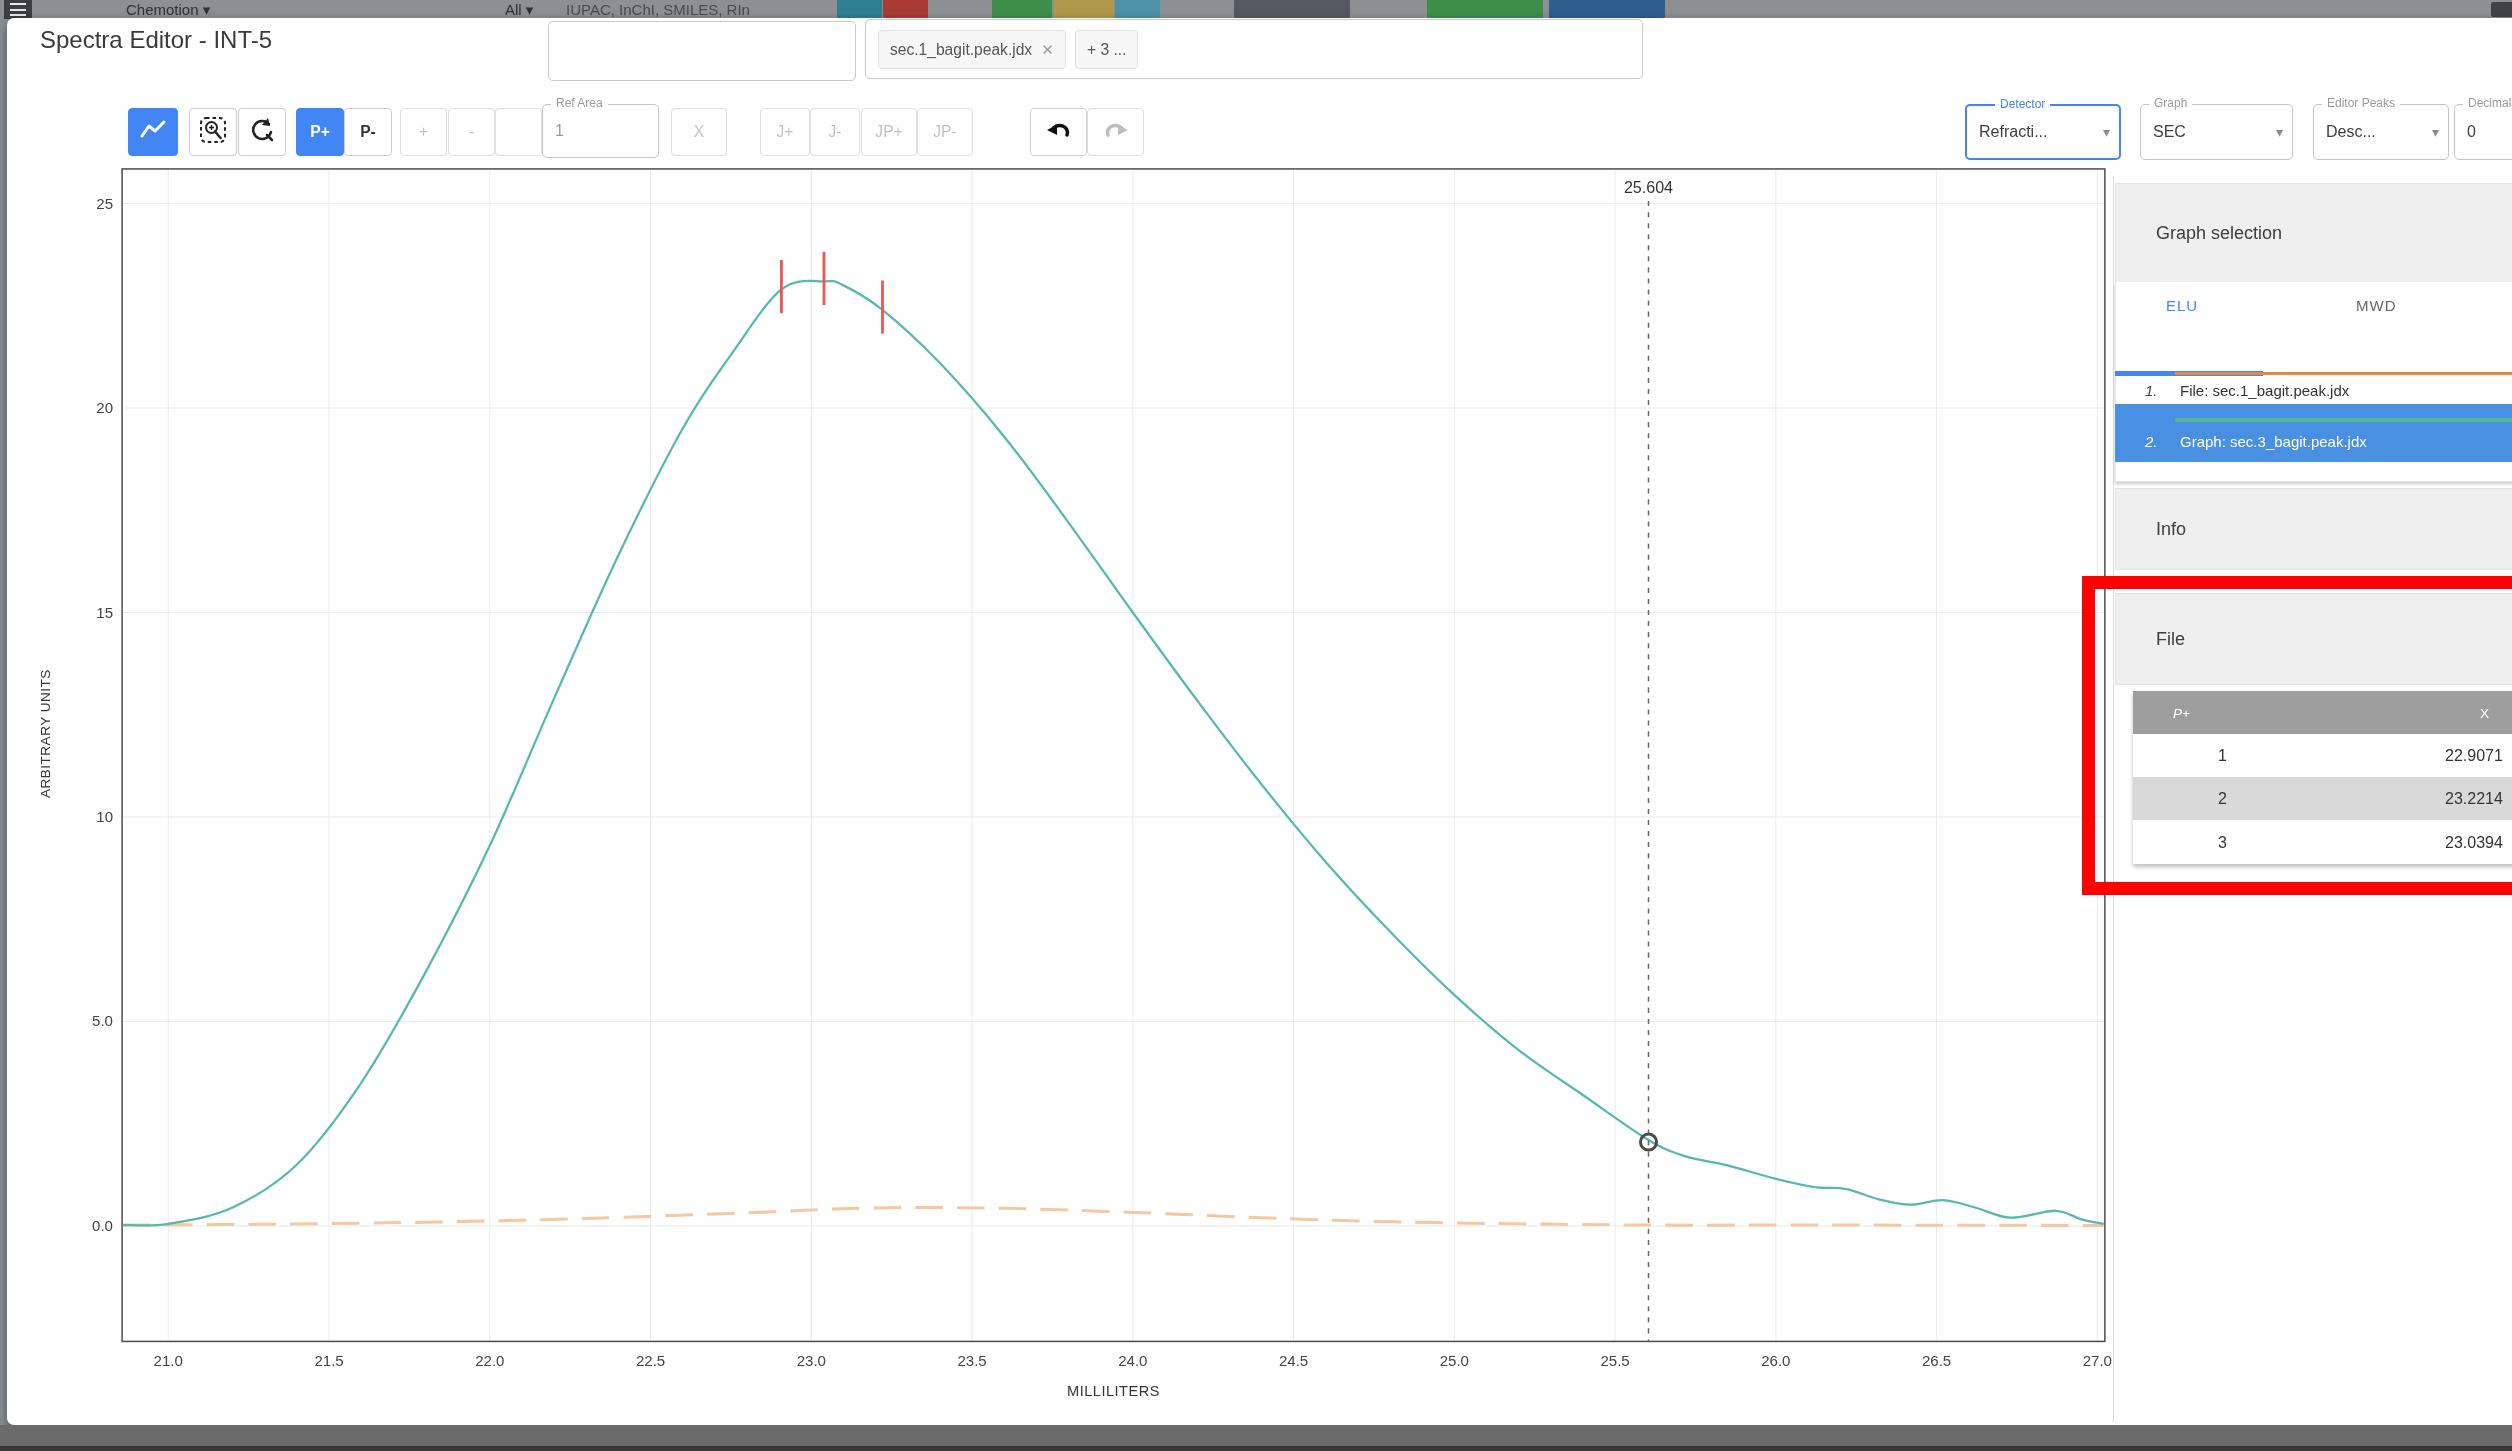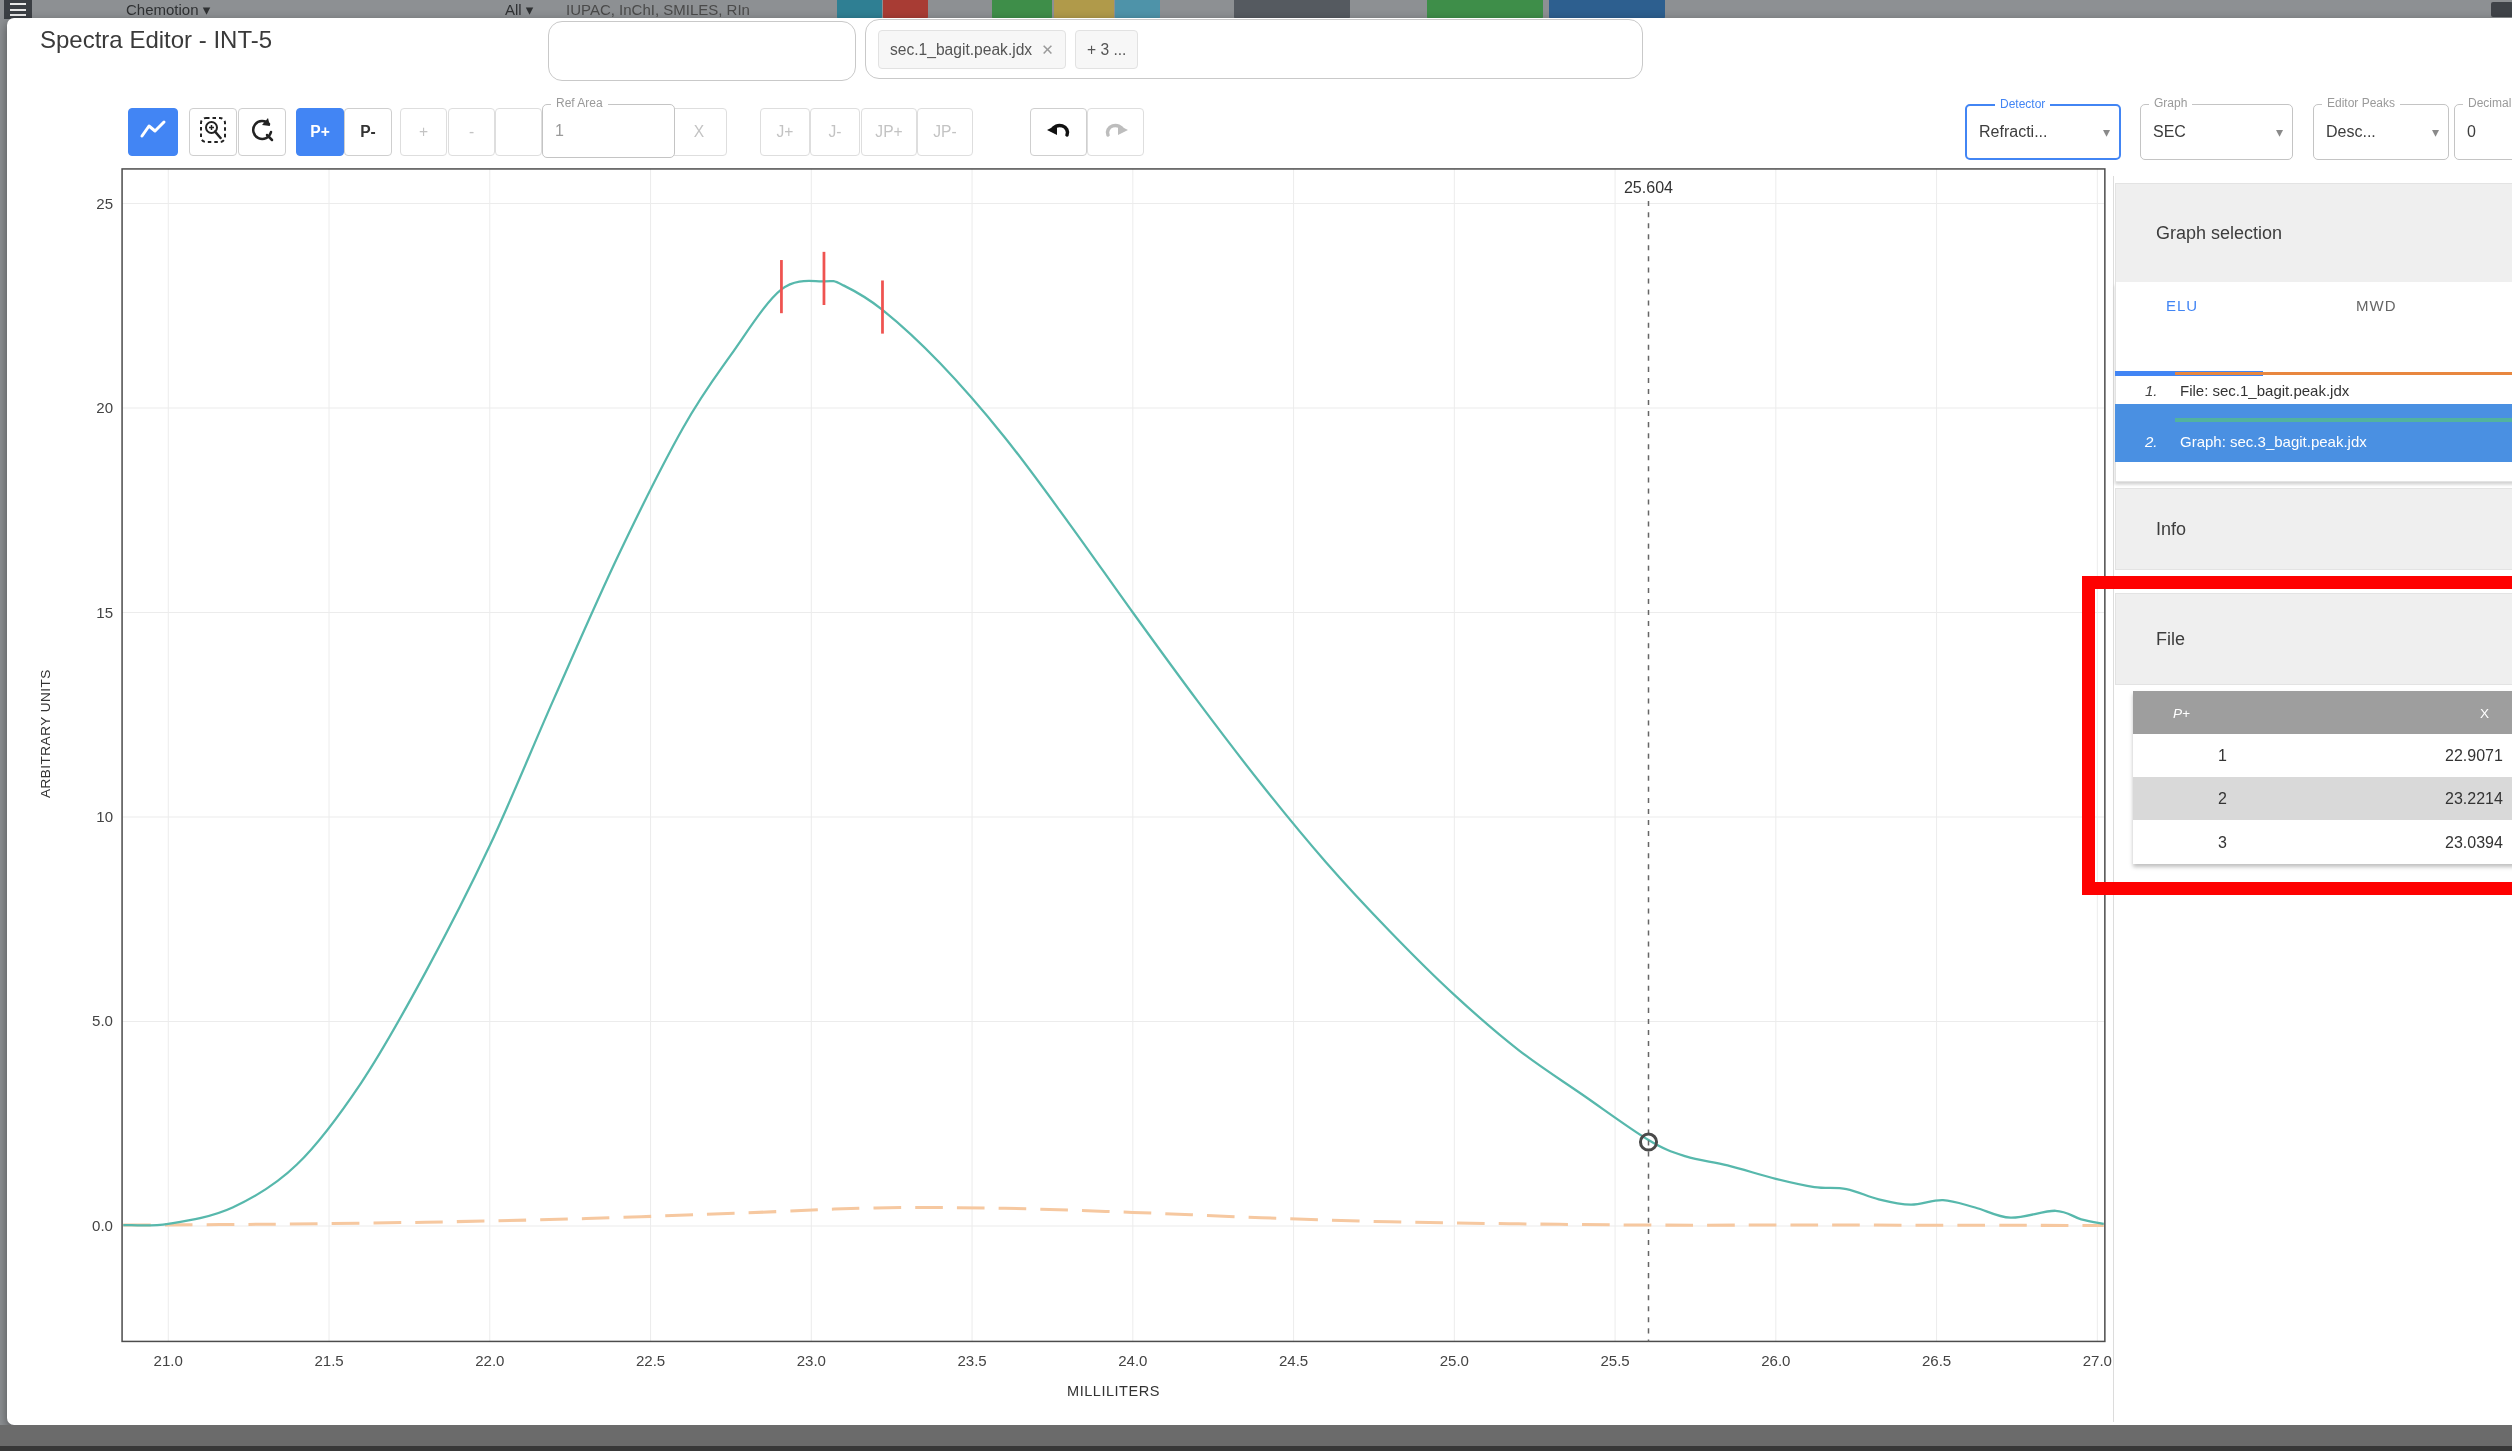--- a/index.html
+++ b/index.html
@@ -19,7 +19,7 @@
   #bottombar-dark{left:0;top:1446px;width:2847px;height:5px;background:#383838;}
   #page-title{left:40px;top:26px;font-size:24px;color:#3a3a3a;}
   
-  .hdr-box{border:1px solid #c9c9c9;border-radius:14px;background:#fff;}
+  .hdr-box{border:1px solid #c9c9c9;border-radius:5px;background:#fff;}
   #dataset-select{left:548px;top:21px;width:306px;height:58px;}
   #dataset-value{left:573px;top:36px;font-size:17px;color:#333;}
   #dataset-caret{left:824px;top:36px;font-size:15px;color:#8a8a8a;}

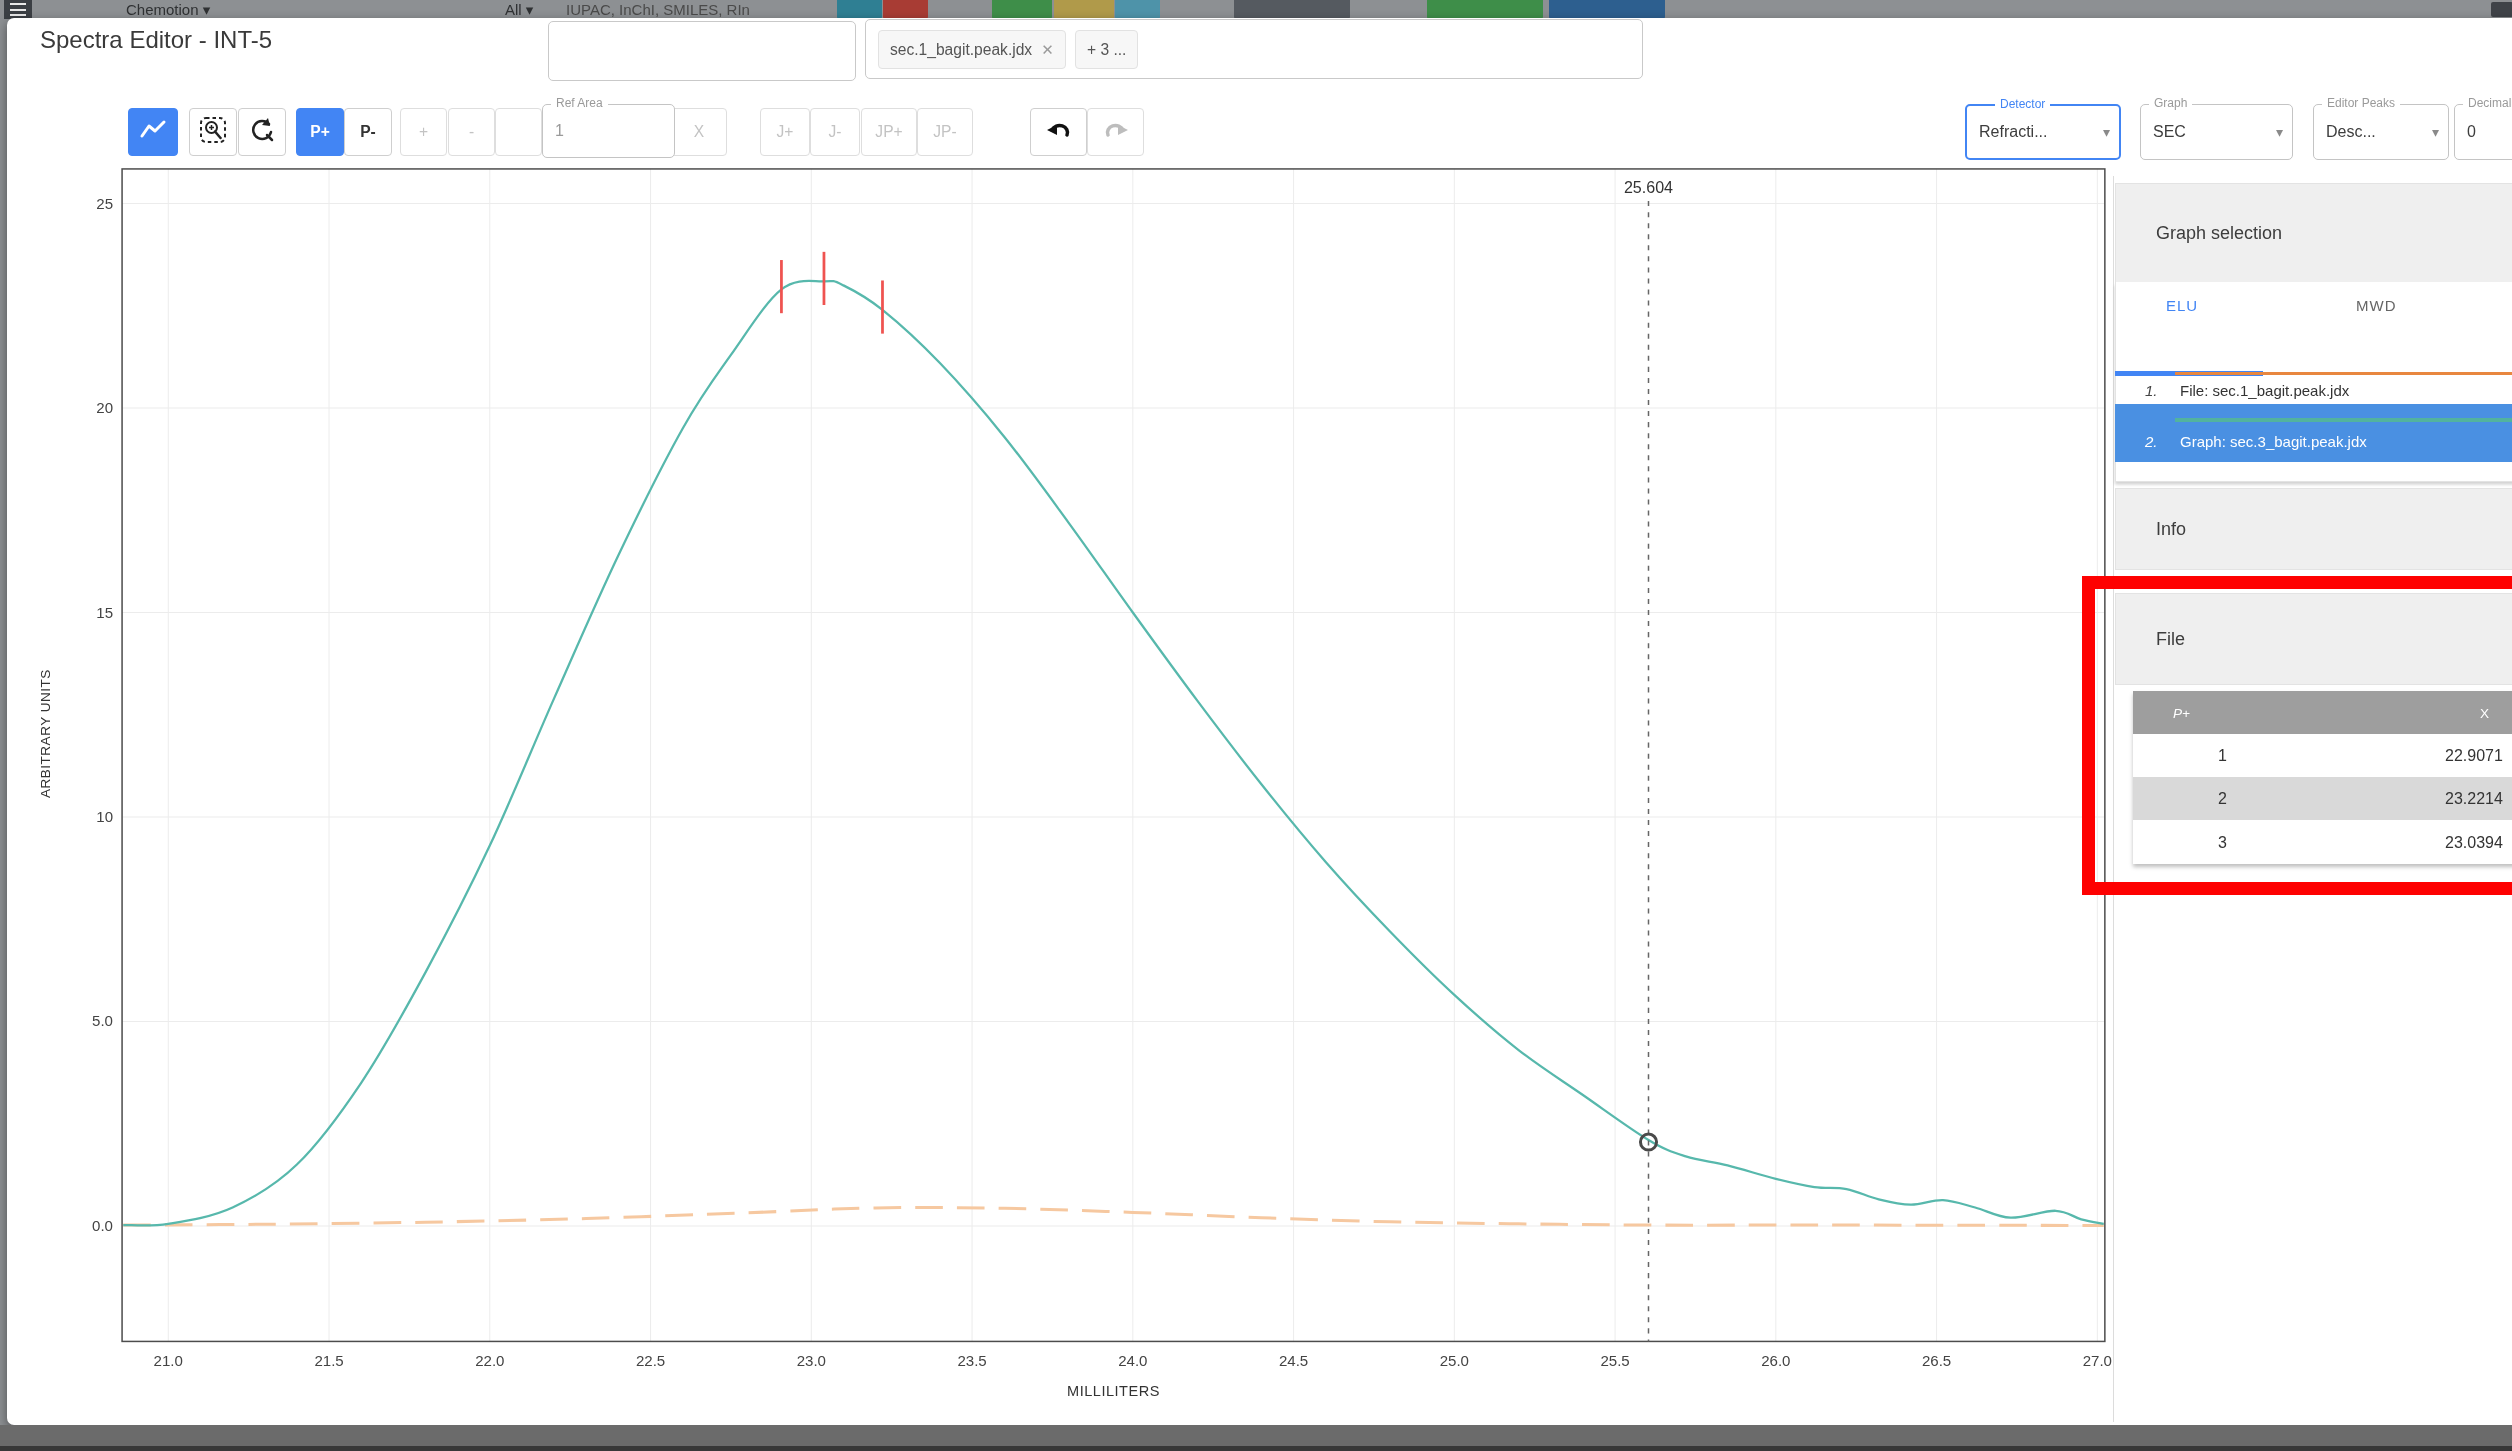--- a/index.html
+++ b/index.html
@@ -171,7 +171,7 @@
           </svg></span>
       </div>
     </div>
-  <div class="fieldset" id="refarea" style="left:542px;top:104px;width:133px;height:54px">
+  <div class="fieldset" id="refarea" style="left:542px;top:104px;width:117px;height:54px">
     <span class="legend">Ref Area</span>
     <span class="val" style="color:#9a9a9a">1</span>
   </div>

